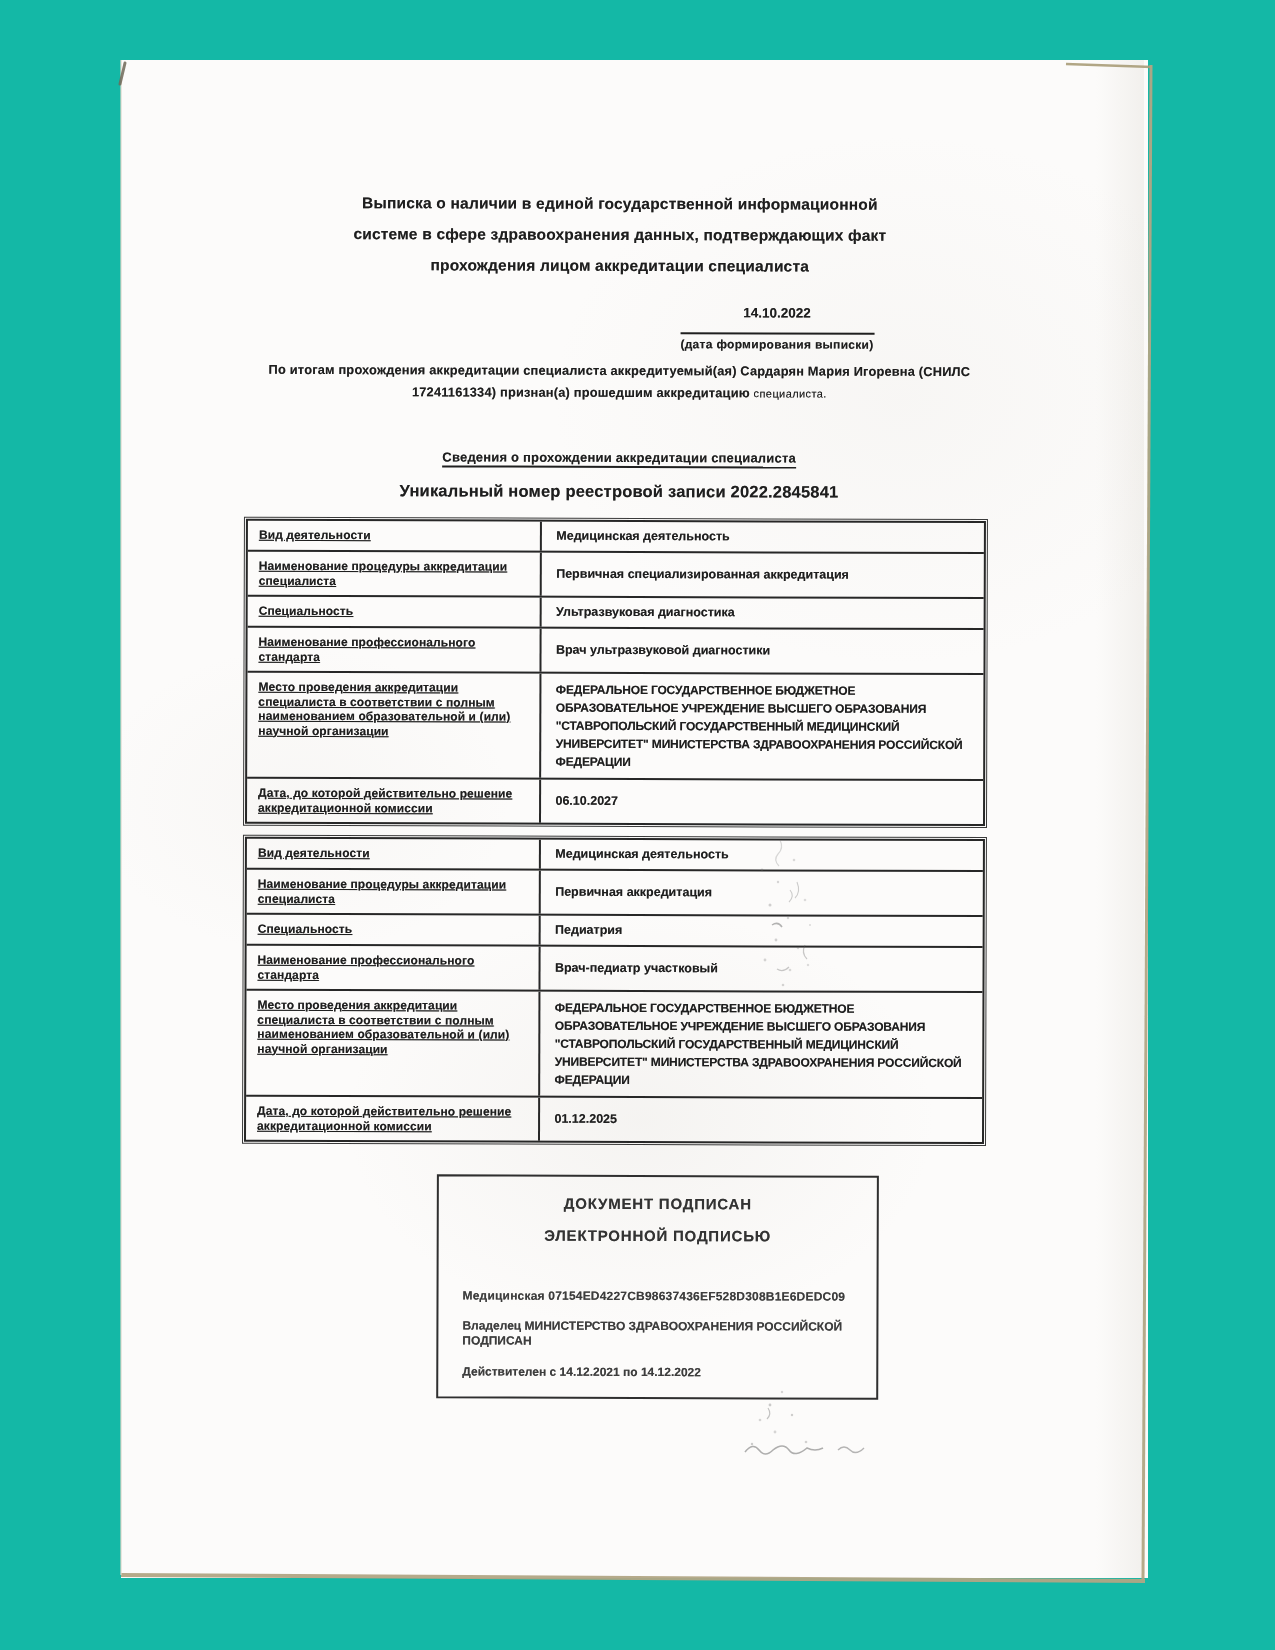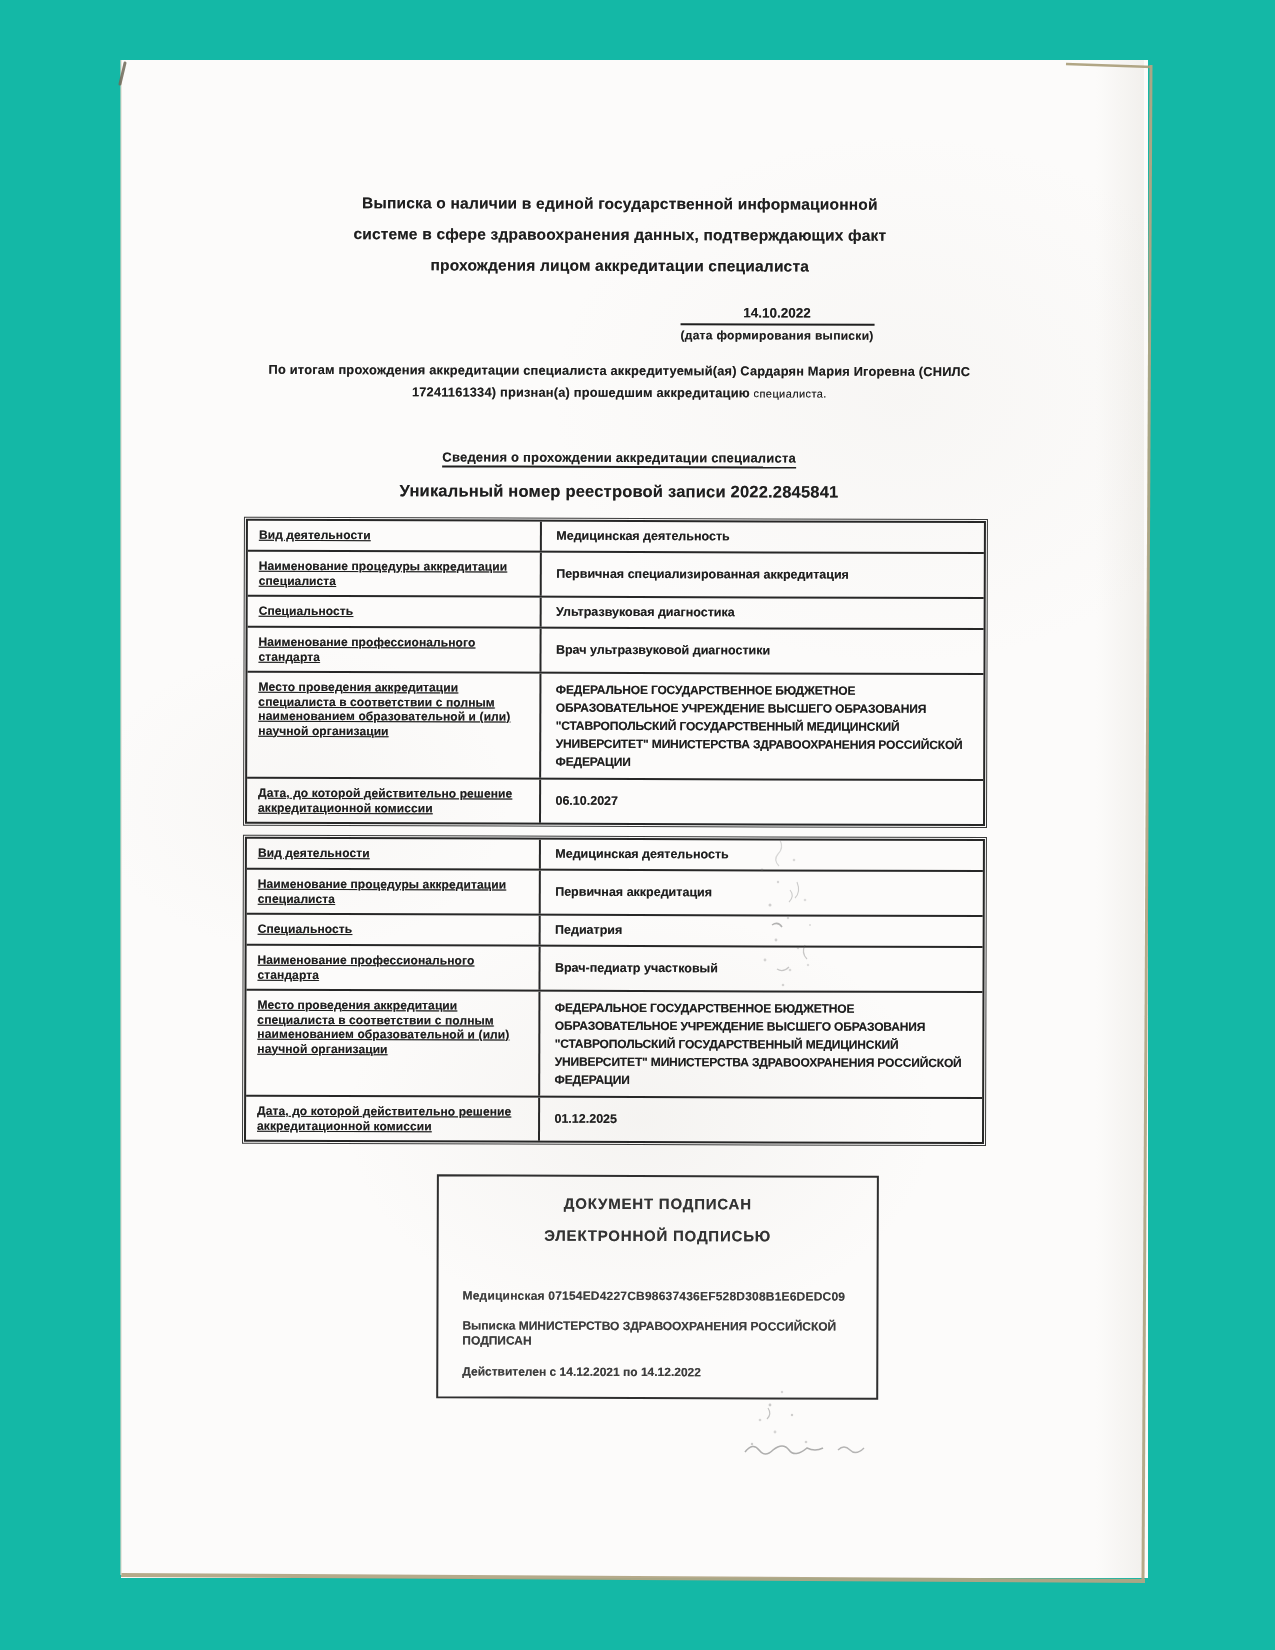--- a/index.html
+++ b/index.html
@@ -36,7 +36,7 @@
   .date-block{position:absolute;left:628px;top:303px;width:295px;text-align:center;}
   .date-value{
     display:inline-block;min-width:194px;font-weight:bold;font-size:13.5px;
-    padding-bottom:3px;border-bottom:2px solid #1f1f1f;
+    padding-bottom:12px;border-bottom:2px solid #1f1f1f;
   }
   .date-caption{font-weight:bold;font-size:12px;margin-top:3px;letter-spacing:0.3px;}
   .intro{

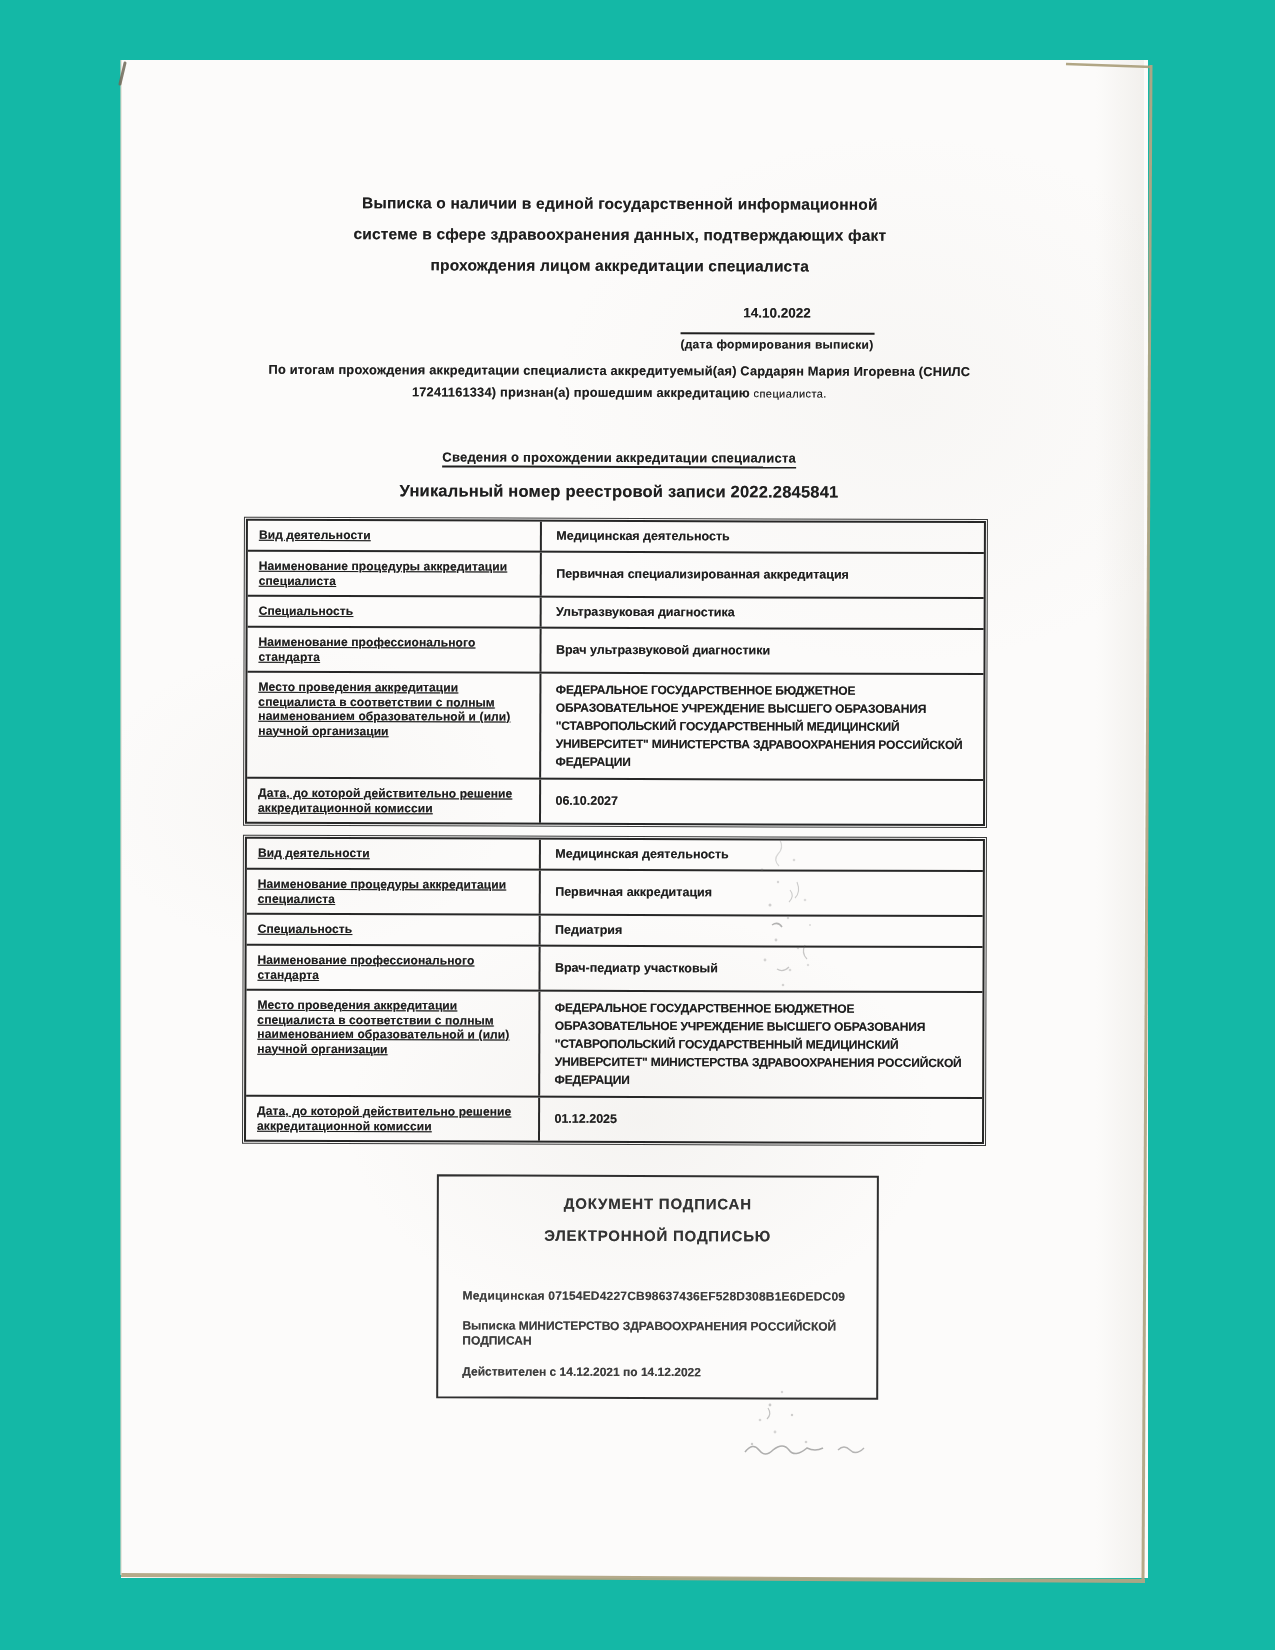--- a/index.html
+++ b/index.html
@@ -212,7 +212,7 @@
           <span>07154ED4227CB98637436EF528D308B1E6DEDC09</span>
         </div>
         <div class="sig-owner">
-          <span>Выписка</span>
+          <span>Владелец</span>
           <span>МИНИСТЕРСТВО ЗДРАВООХРАНЕНИЯ РОССИЙСКОЙ ПОДПИСАН</span>
         </div>
         <div class="sig-validity">Действителен с 14.12.2021 по 14.12.2022</div>

